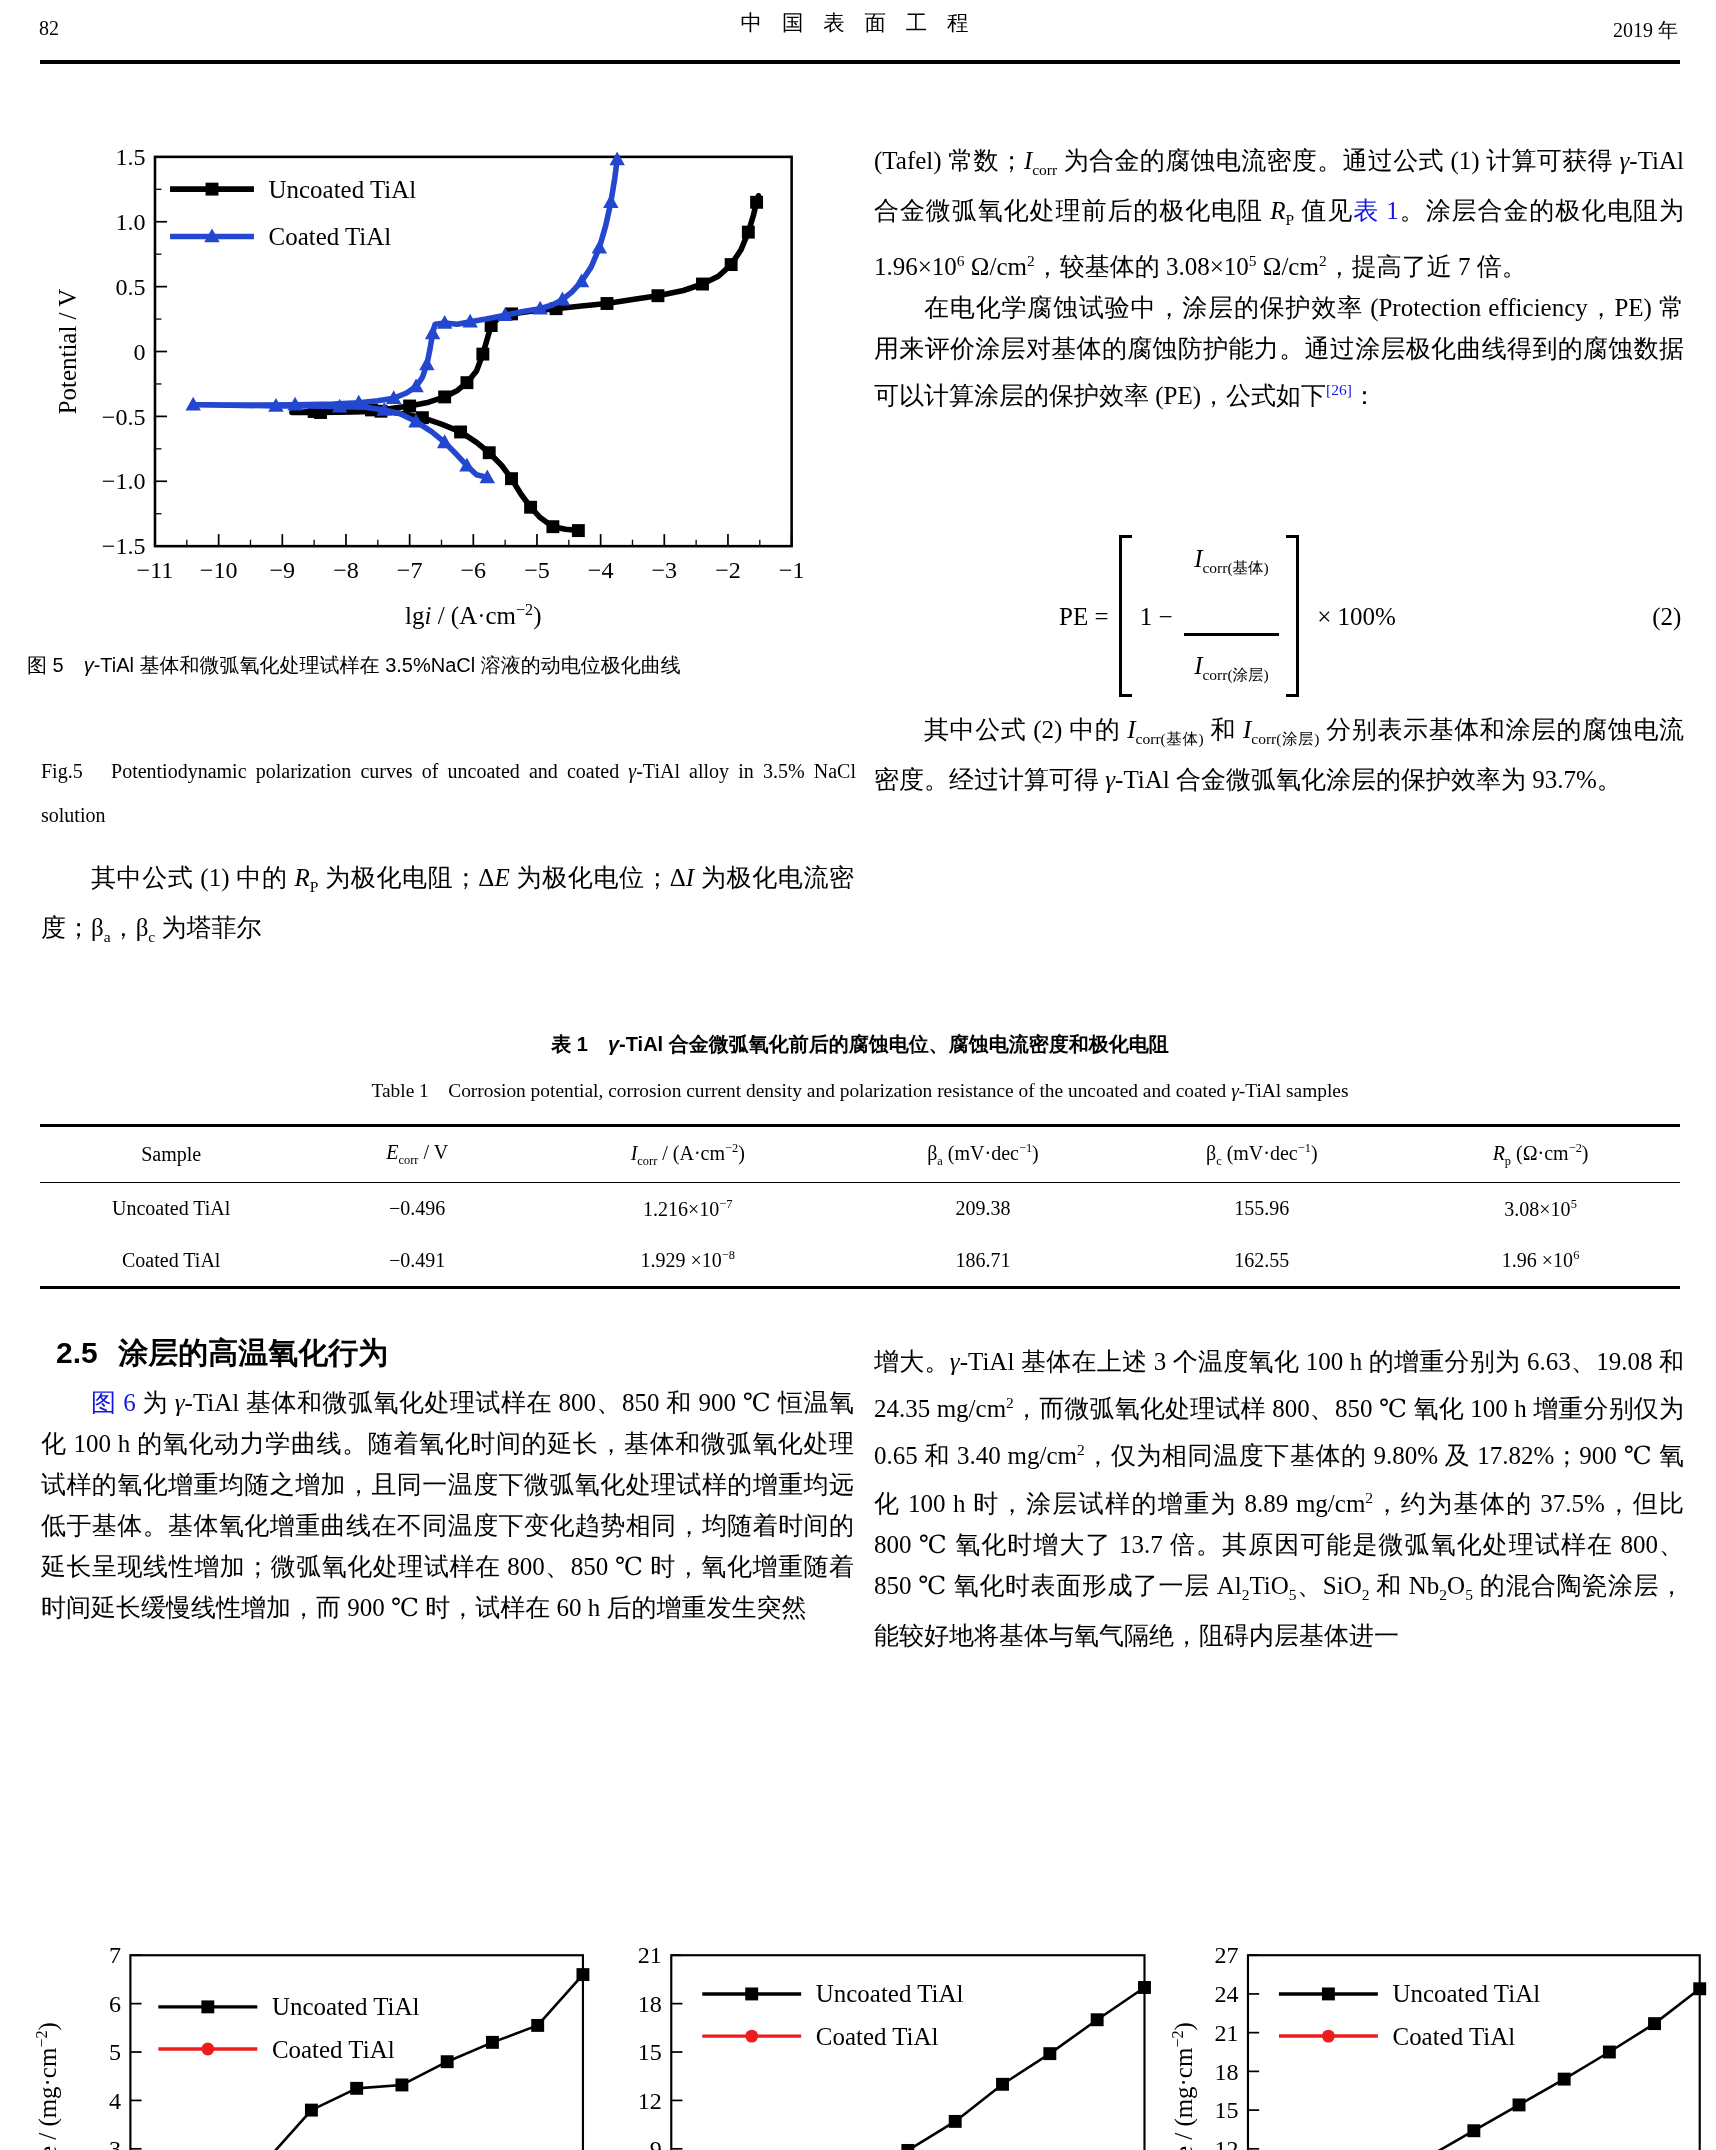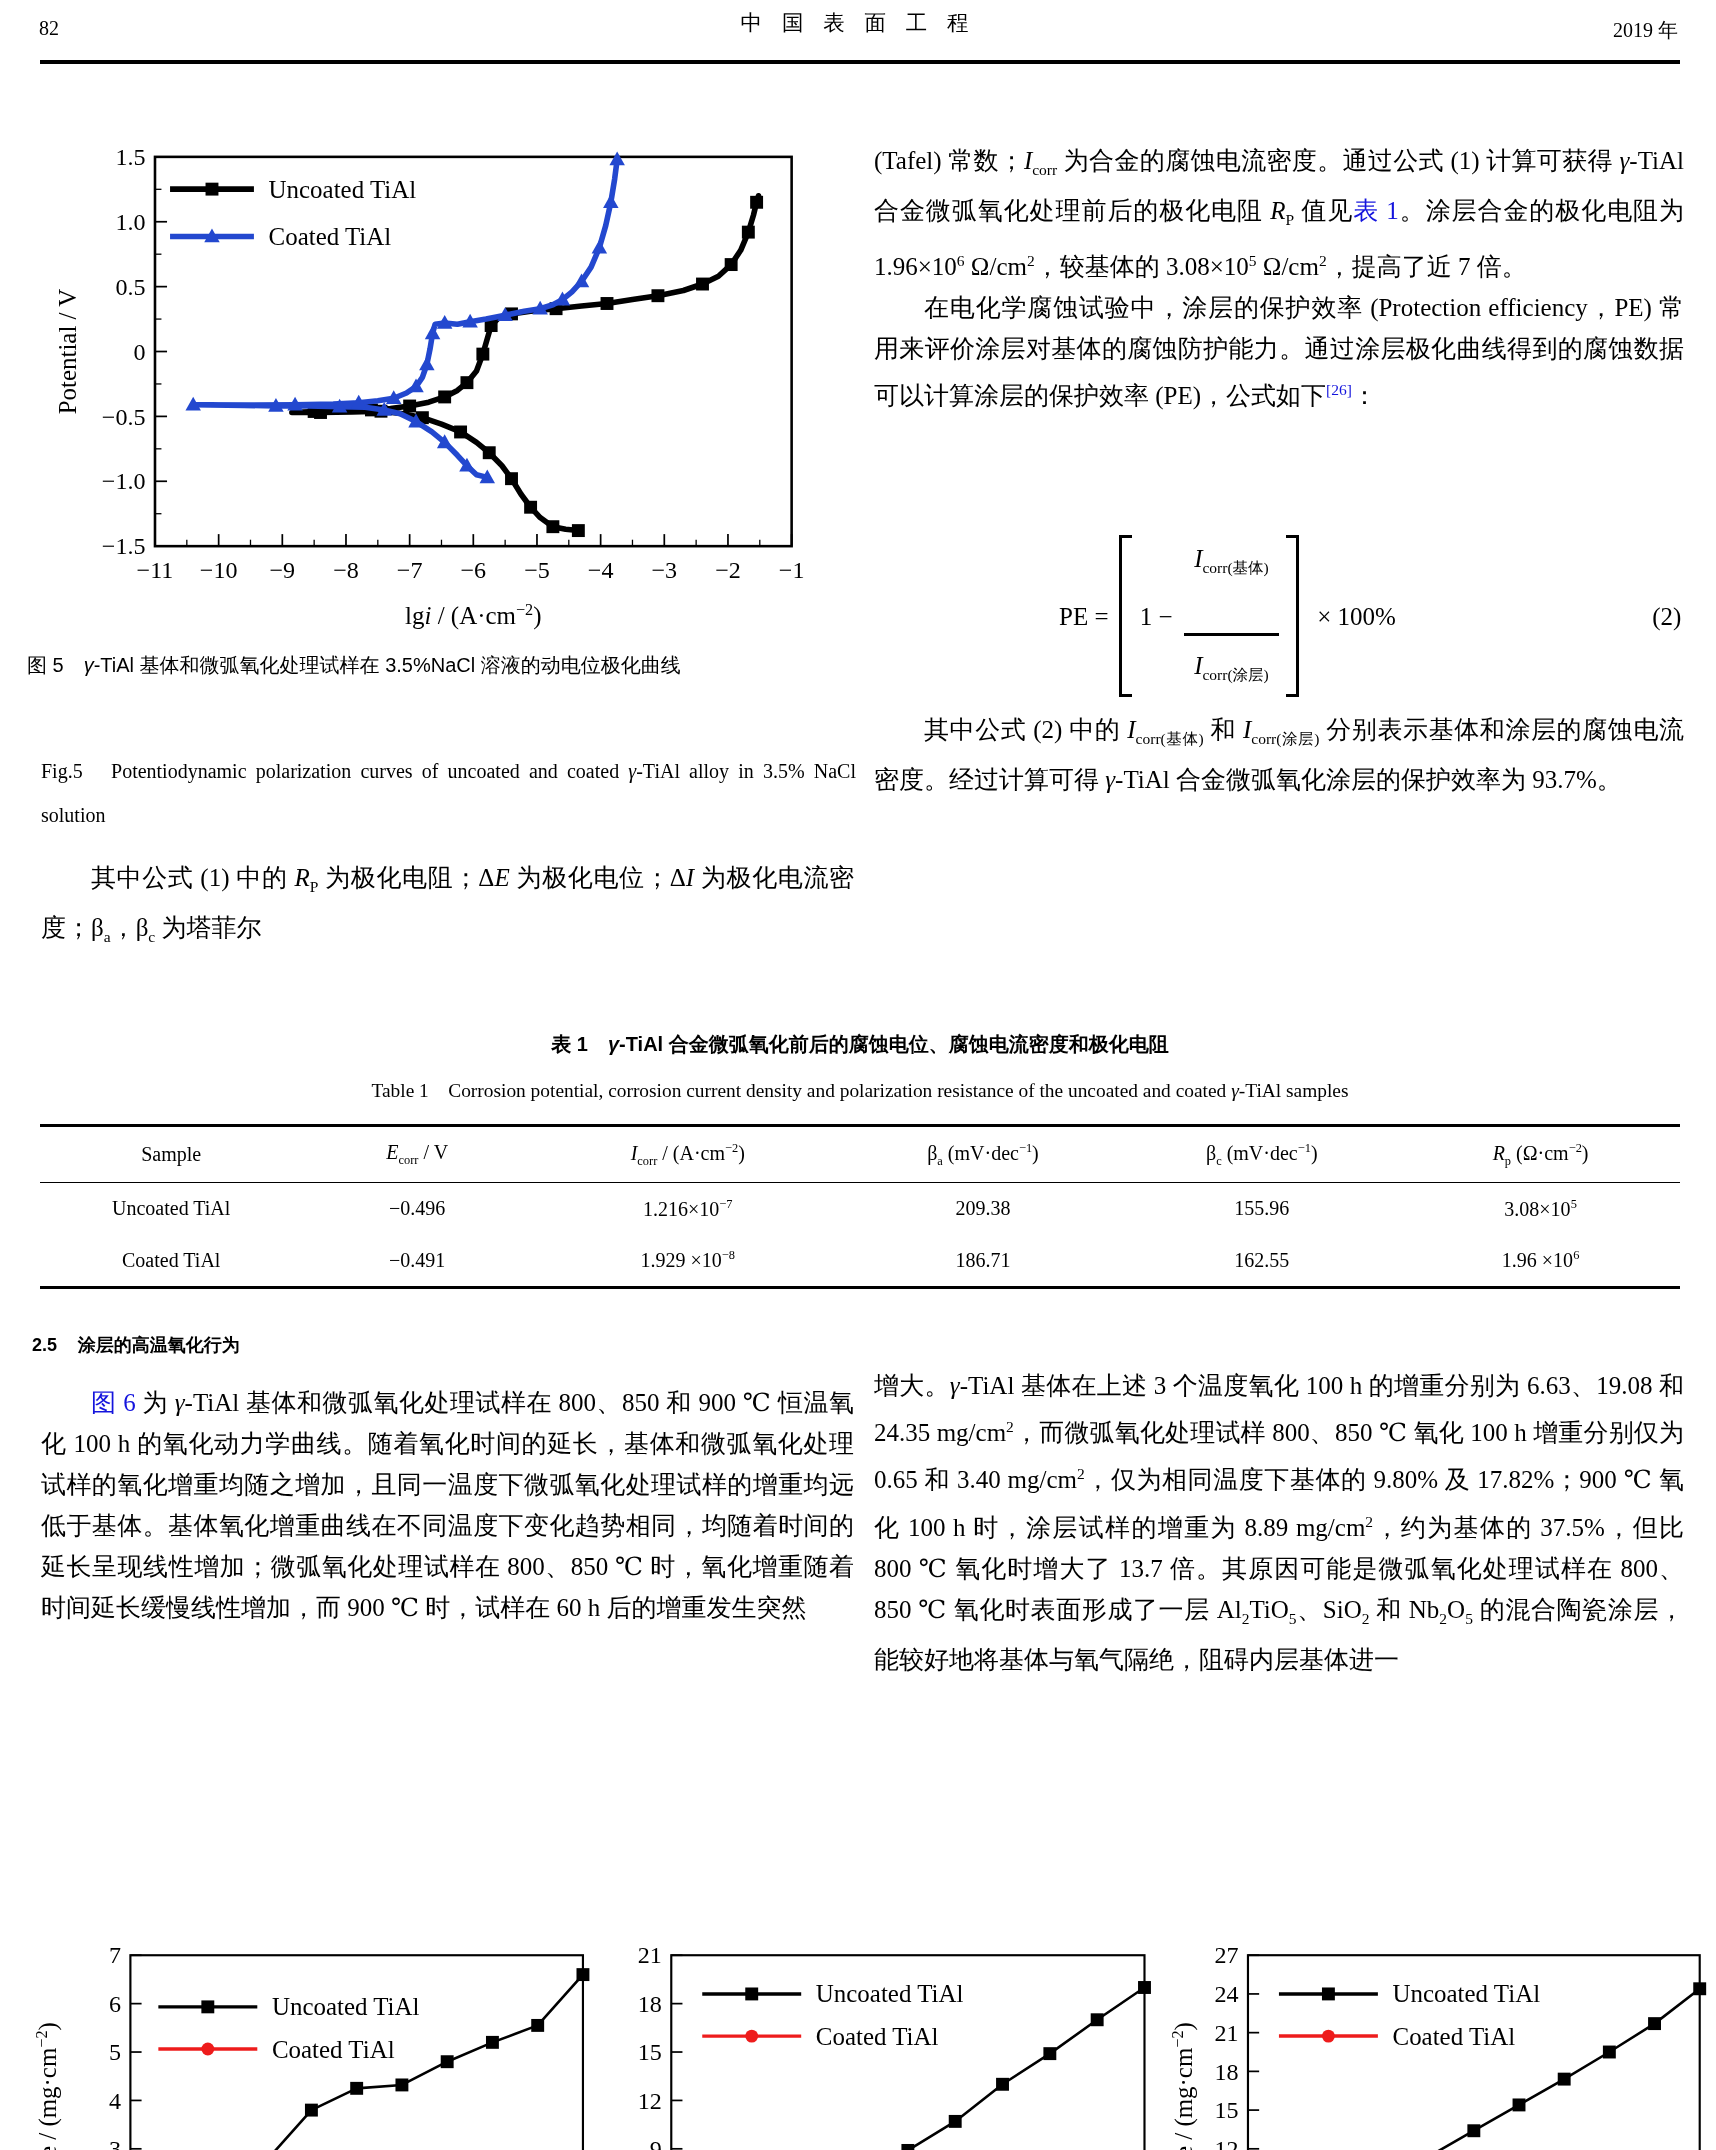--- a/index.html
+++ b/index.html
@@ -53,8 +53,8 @@
   .tbl tbody{border-bottom:3.4px solid #000;}
   .tbl th,.tbl td{font-weight:normal;text-align:center;padding:13.8px 4.3px;}
   
-  .sec-head{left:32px;top:1333px;font-family:"Liberation Sans","DejaVu Sans",sans-serif;
-      font-weight:bold;font-size:18px;}
+  .sec-head{left:56px;top:1333px;font-family:"Liberation Sans","DejaVu Sans",sans-serif;
+      font-weight:bold;font-size:30px;}
   .sec-head .no{margin-right:20.6px;}
   .body-left{left:41px;top:1382px;width:813px;height:381px;font-size:25px;line-height:41px;
       text-align:justify;text-indent:2em;overflow:hidden;}

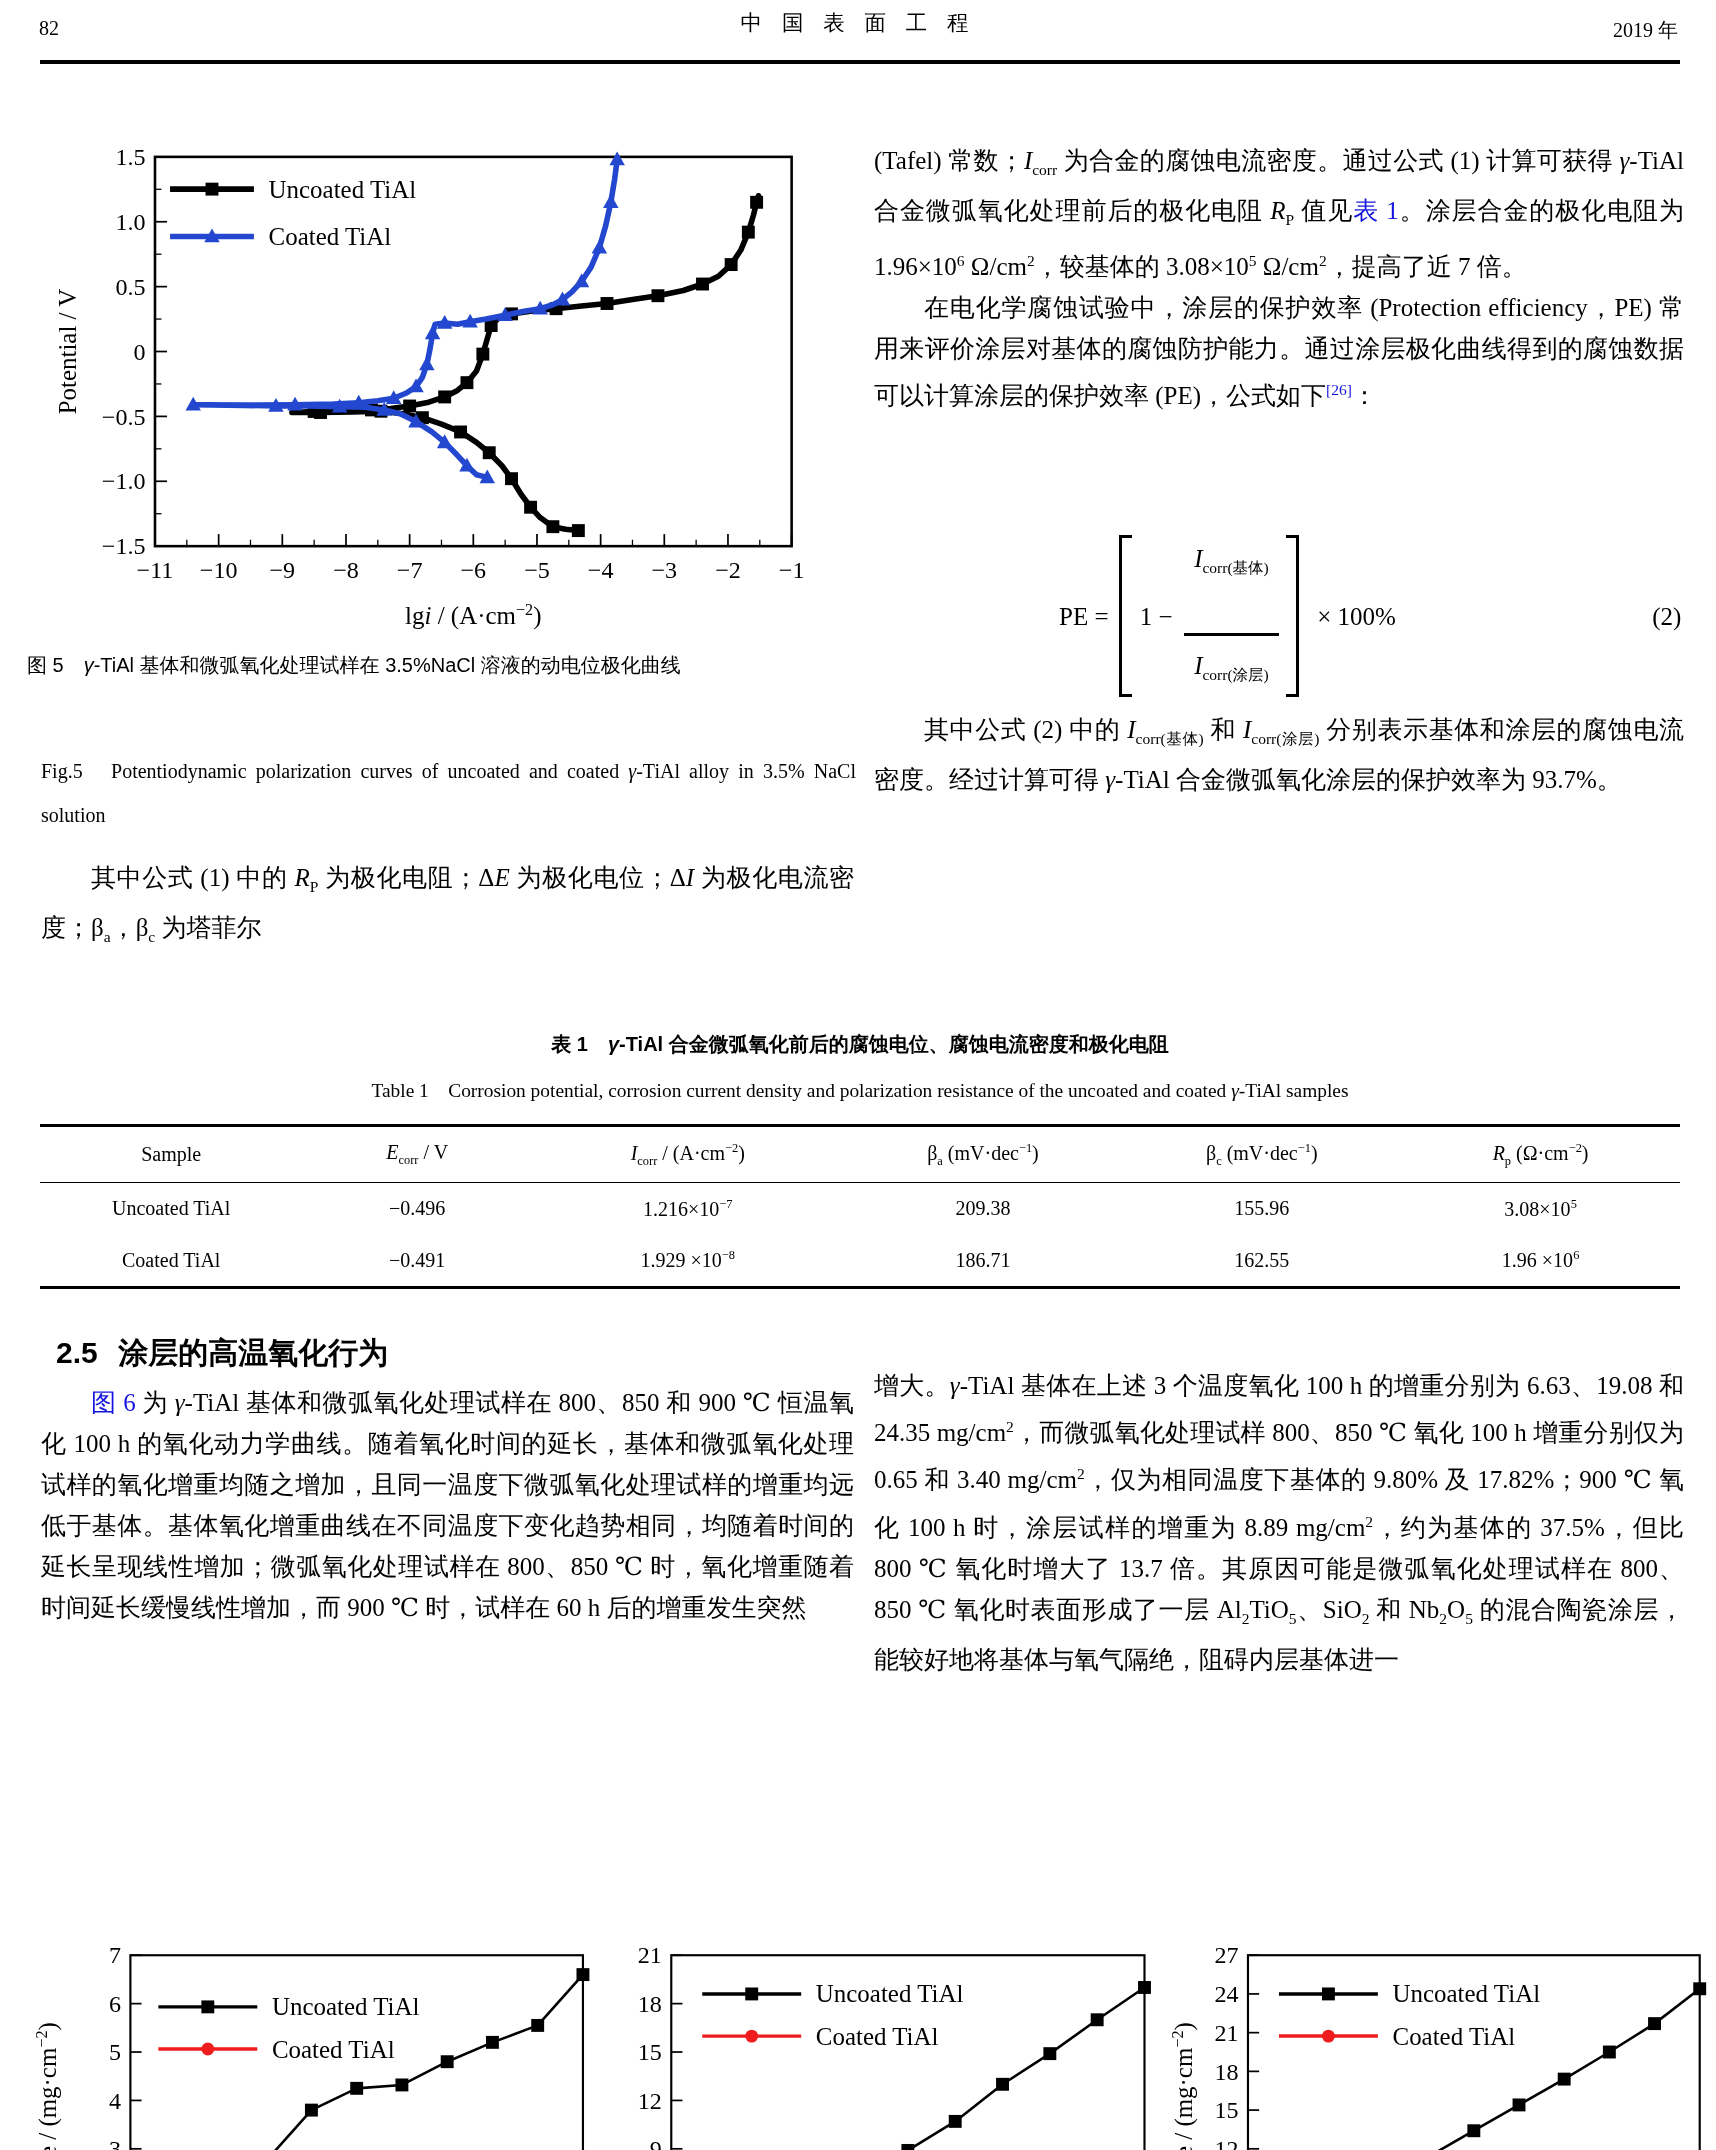--- a/index.html
+++ b/index.html
@@ -59,7 +59,7 @@
   .body-left{left:41px;top:1382px;width:813px;height:381px;font-size:25px;line-height:41px;
       text-align:justify;text-indent:2em;overflow:hidden;}
   .body-right{left:874px;top:1341px;width:810px;height:422px;font-size:25px;line-height:41px;
-      text-align:justify;overflow:hidden;margin-top:24px;}
+      text-align:justify;overflow:hidden;}
   
   #f6a{left:25px;top:1938px;width:573px;height:555px;}
   #f6b{left:599px;top:1938px;width:567px;height:555px;}

